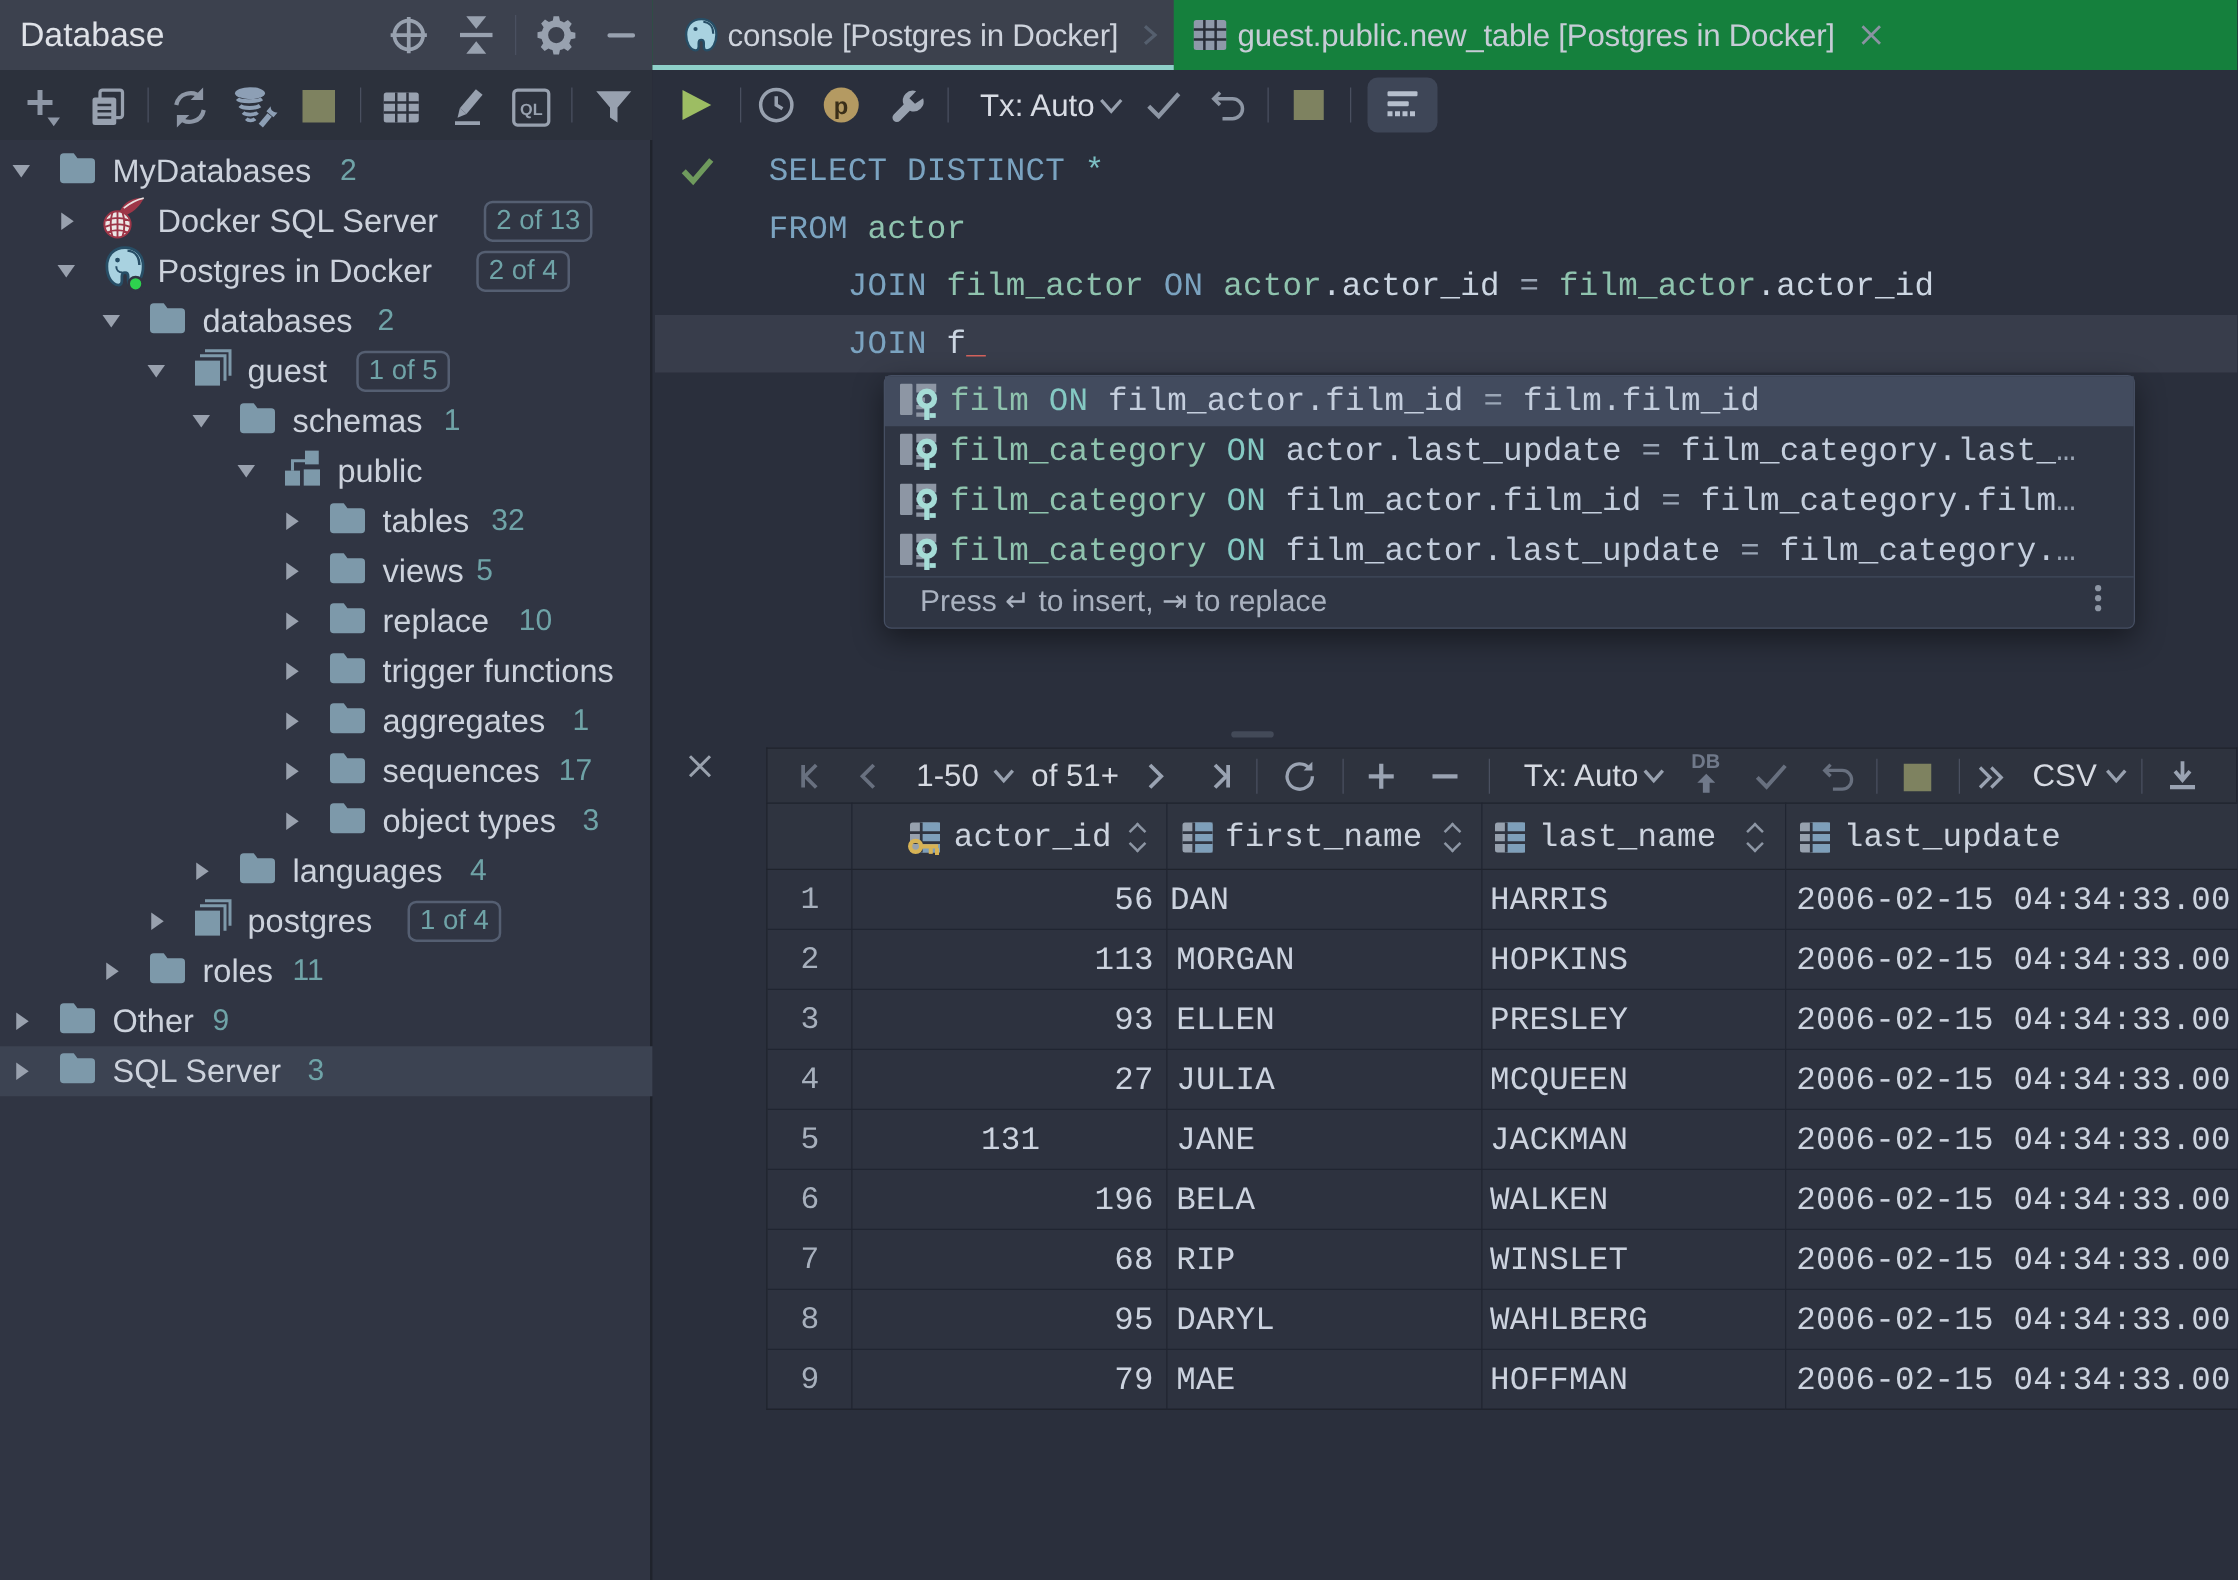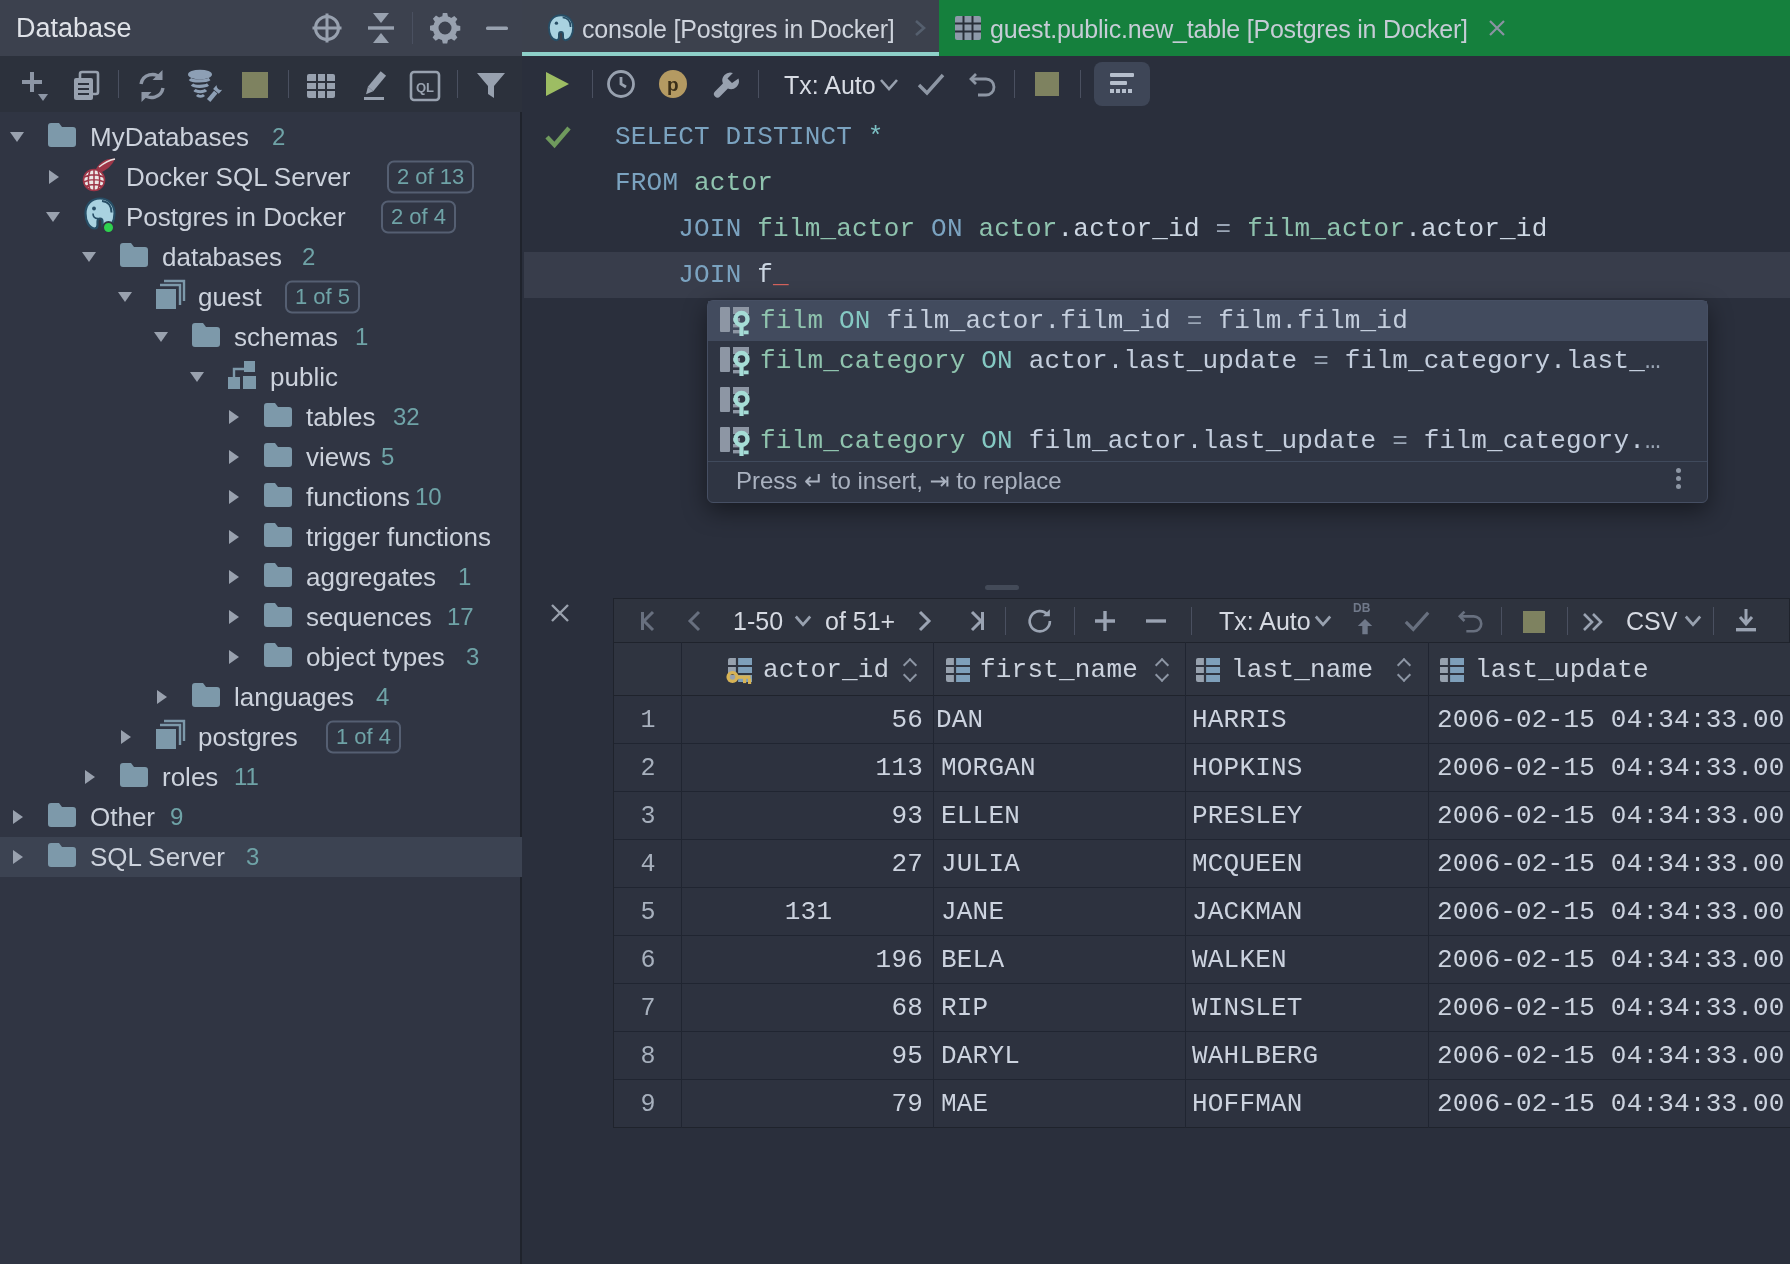--- a/index.html
+++ b/index.html
@@ -405,6 +405,7 @@
             <rect x="20.4" y="20" width="4.2" height="12" fill="#a5dcd6"></rect>
             <rect x="24.6" y="26.5" width="5" height="3.8" fill="#a5dcd6"></rect>
           </svg></span>
+        <span class="ptext"><span class="tbl2">film_category</span> <span class="kw2">ON</span> <span class="pid">film_actor.film_id</span> <span class="pop">=</span> <span class="pid">film_category.film</span><span class="pop">…</span></span>
       </div>
     <div class="pitem" style="top:421px">
         <span class="picon"><svg width="32" height="34" viewBox="0 0 32 34">

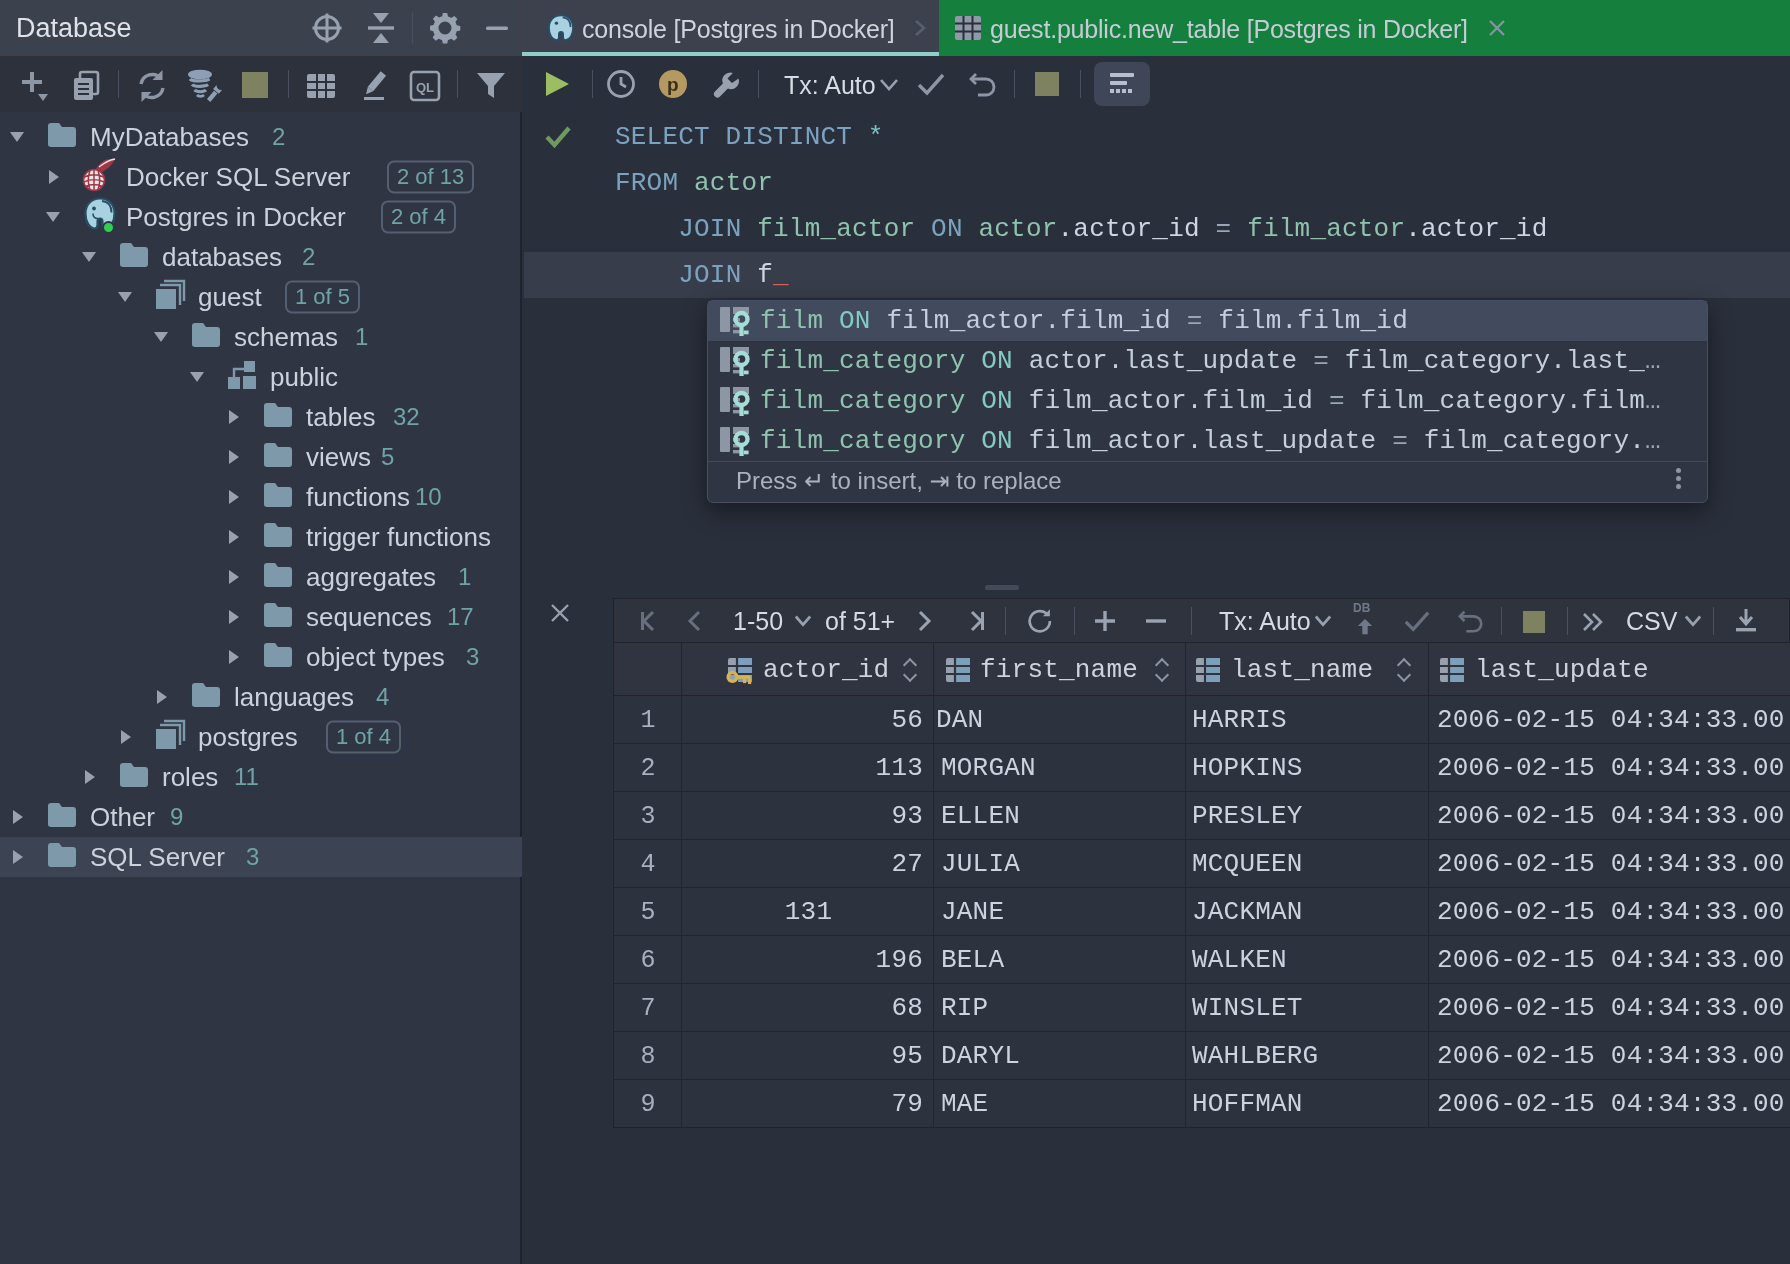--- a/index.html
+++ b/index.html
@@ -213,7 +213,7 @@
         <span class="icon" style="left:262px"><svg width="32" height="28" viewBox="0 0 32 28">
             <path d="M2 5 a3 3 0 0 1 3-3 h8 l3 4 h11 a3 3 0 0 1 3 3 v14 a3 3 0 0 1 -3 3 H5 a3 3 0 0 1 -3-3 Z" fill="#7d99aa"></path>
           </svg></span>
-        <div class="lbl" style="left:306px">functions</div>
+        <div class="lbl" style="left:306px">replace</div>
         <div class="cnt" style="left:415px">10</div>
       </div>
     <div class="row" style="top:517px">

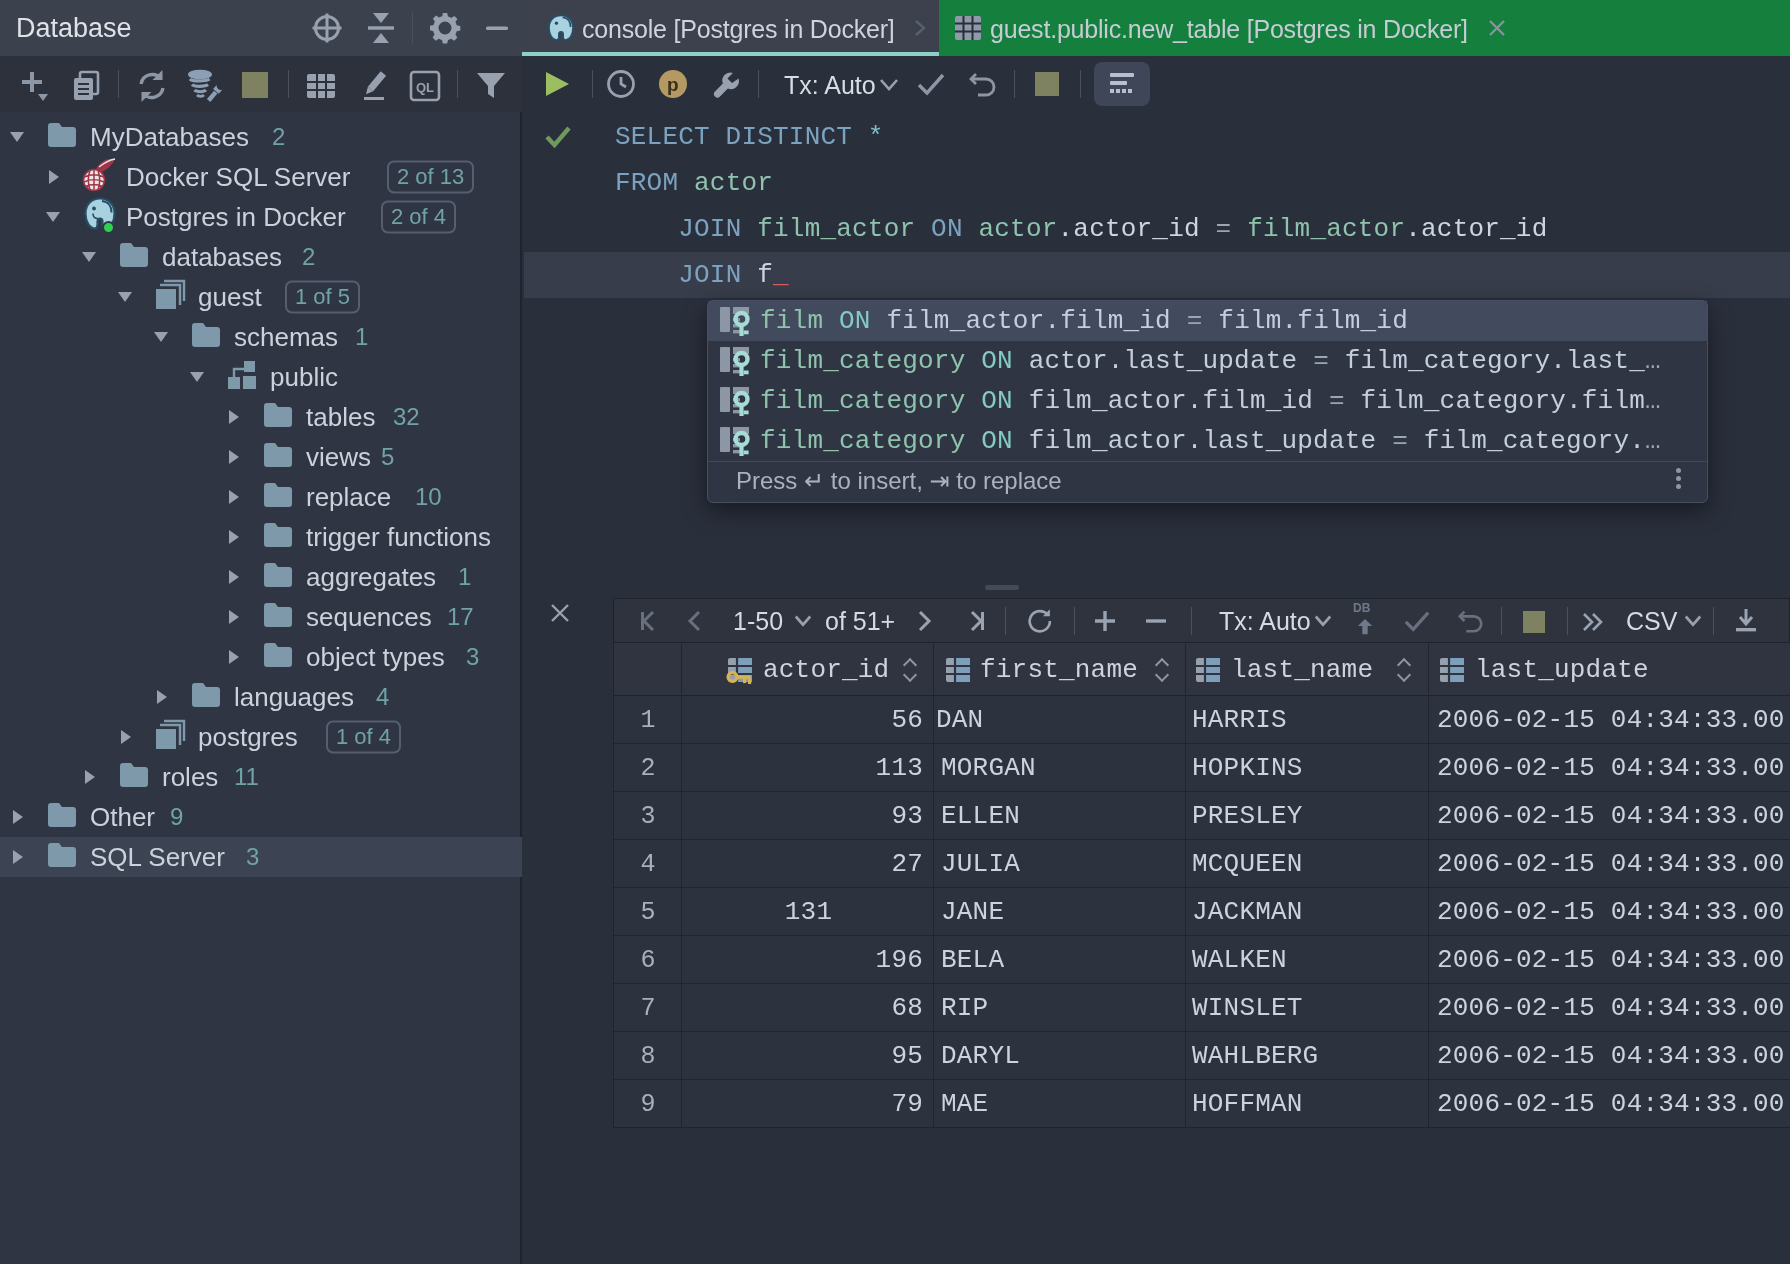--- a/index.html
+++ b/index.html
@@ -470,7 +470,7 @@
           <path d="M2 2 L10 11 L18 2" fill="none" stroke="#98a1af" stroke-width="3"></path>
         </svg>
       <g></g>
-      <div class="gt" style="left:739px;top:2px;font-size:12px;font-weight:bold;color:#70798a">DB</div>
+      <div class="gt" style="left:739px;top:2px;font-size:16px;font-weight:bold;color:#70798a">DB</div>
       <svg class="gi" style="left:742px;top:19px;width:18px;height:18px" viewBox="0 0 20 20">
           <path d="M10 1 L18 9 H13 V18 H7 V9 H2 Z" fill="#70798a"></path>
         </svg>

